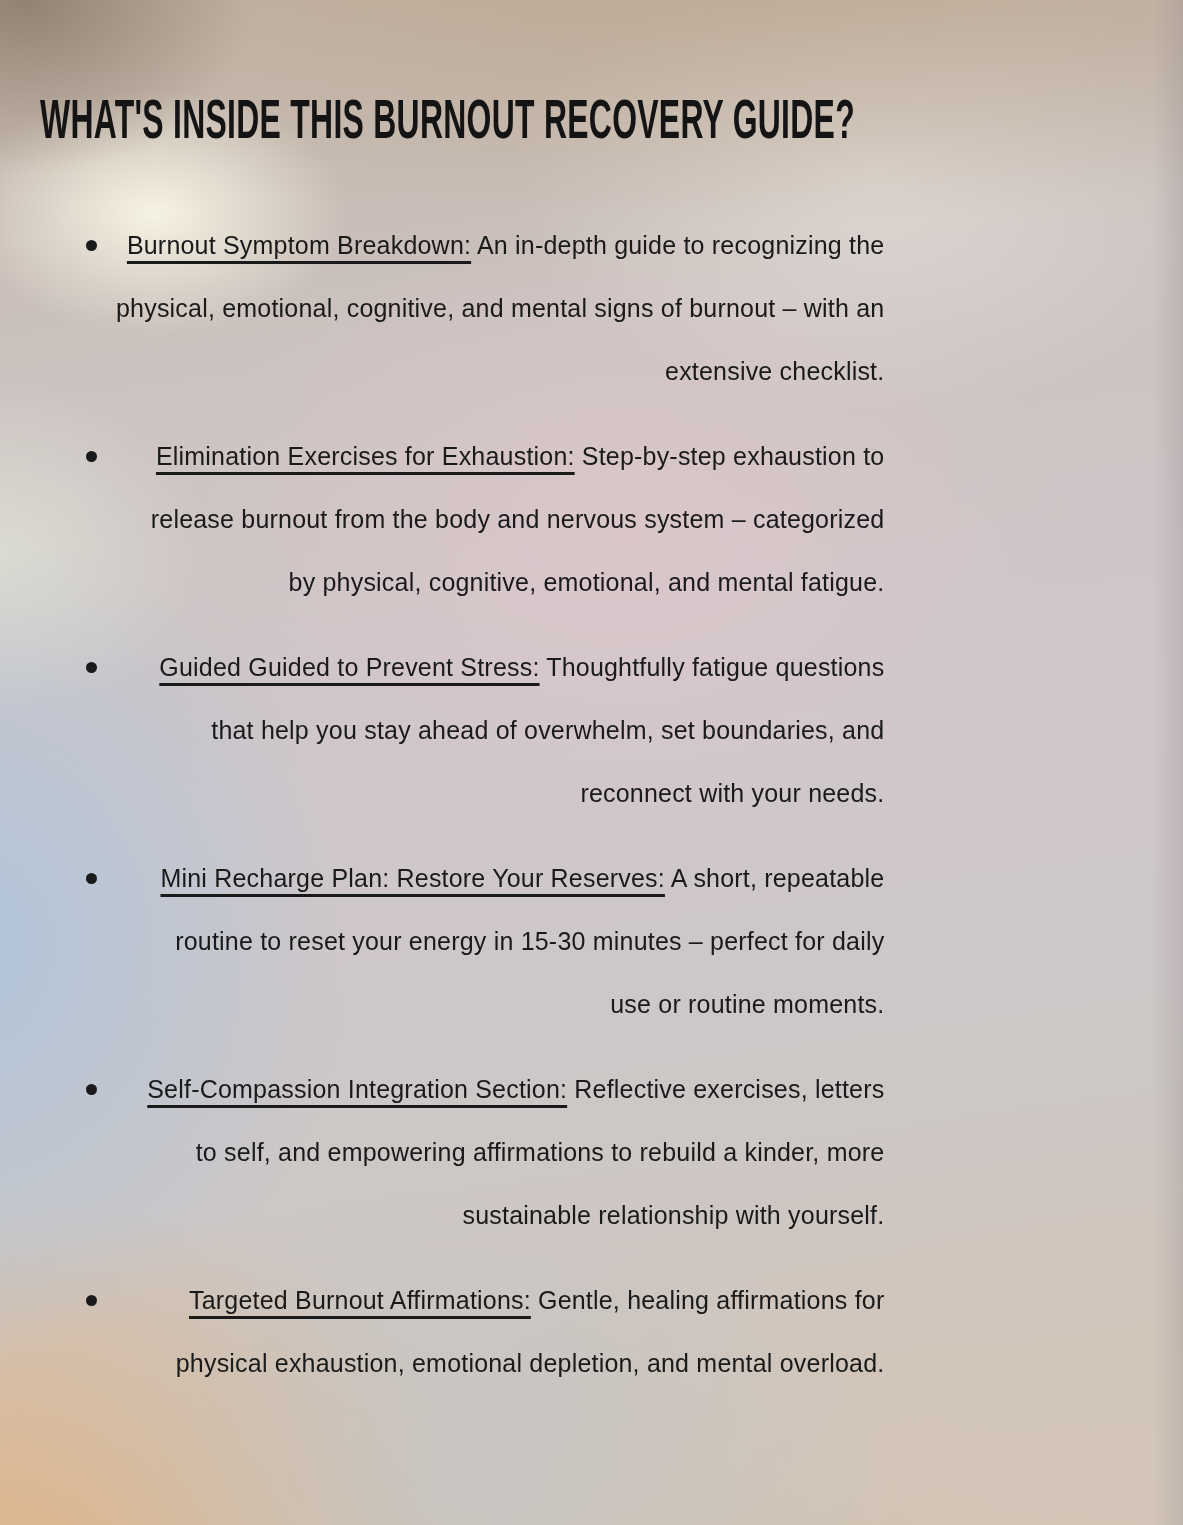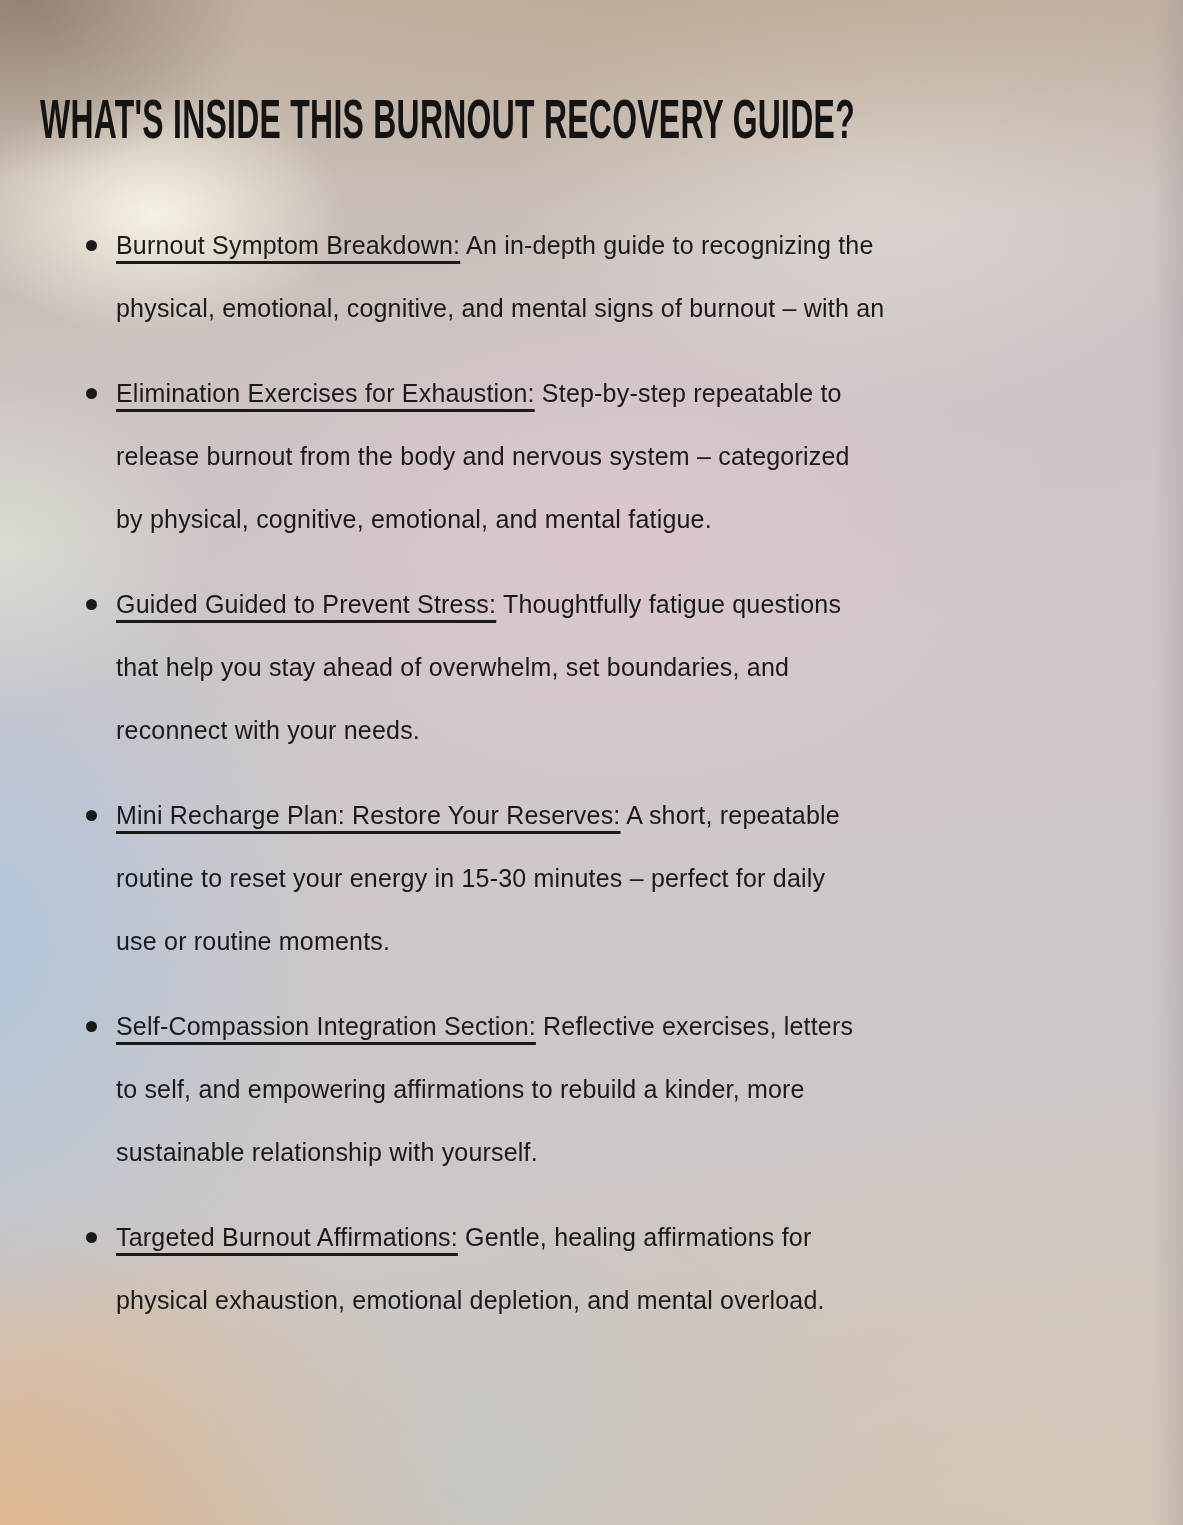--- a/index.html
+++ b/index.html
@@ -35,6 +35,7 @@
       radial-gradient(ellipse 820px 520px at 100% 97%, rgba(213,201,190,0.70) 0%, rgba(213,201,190,0) 76%),
       
       linear-gradient(172deg, #c2b3a4 0%, #ccc3c1 24%, #cfc7ca 50%, #cdc7c6 74%, #d2c2ae 100%);
+    text-align: right;
   }
   .title {
     position: absolute;

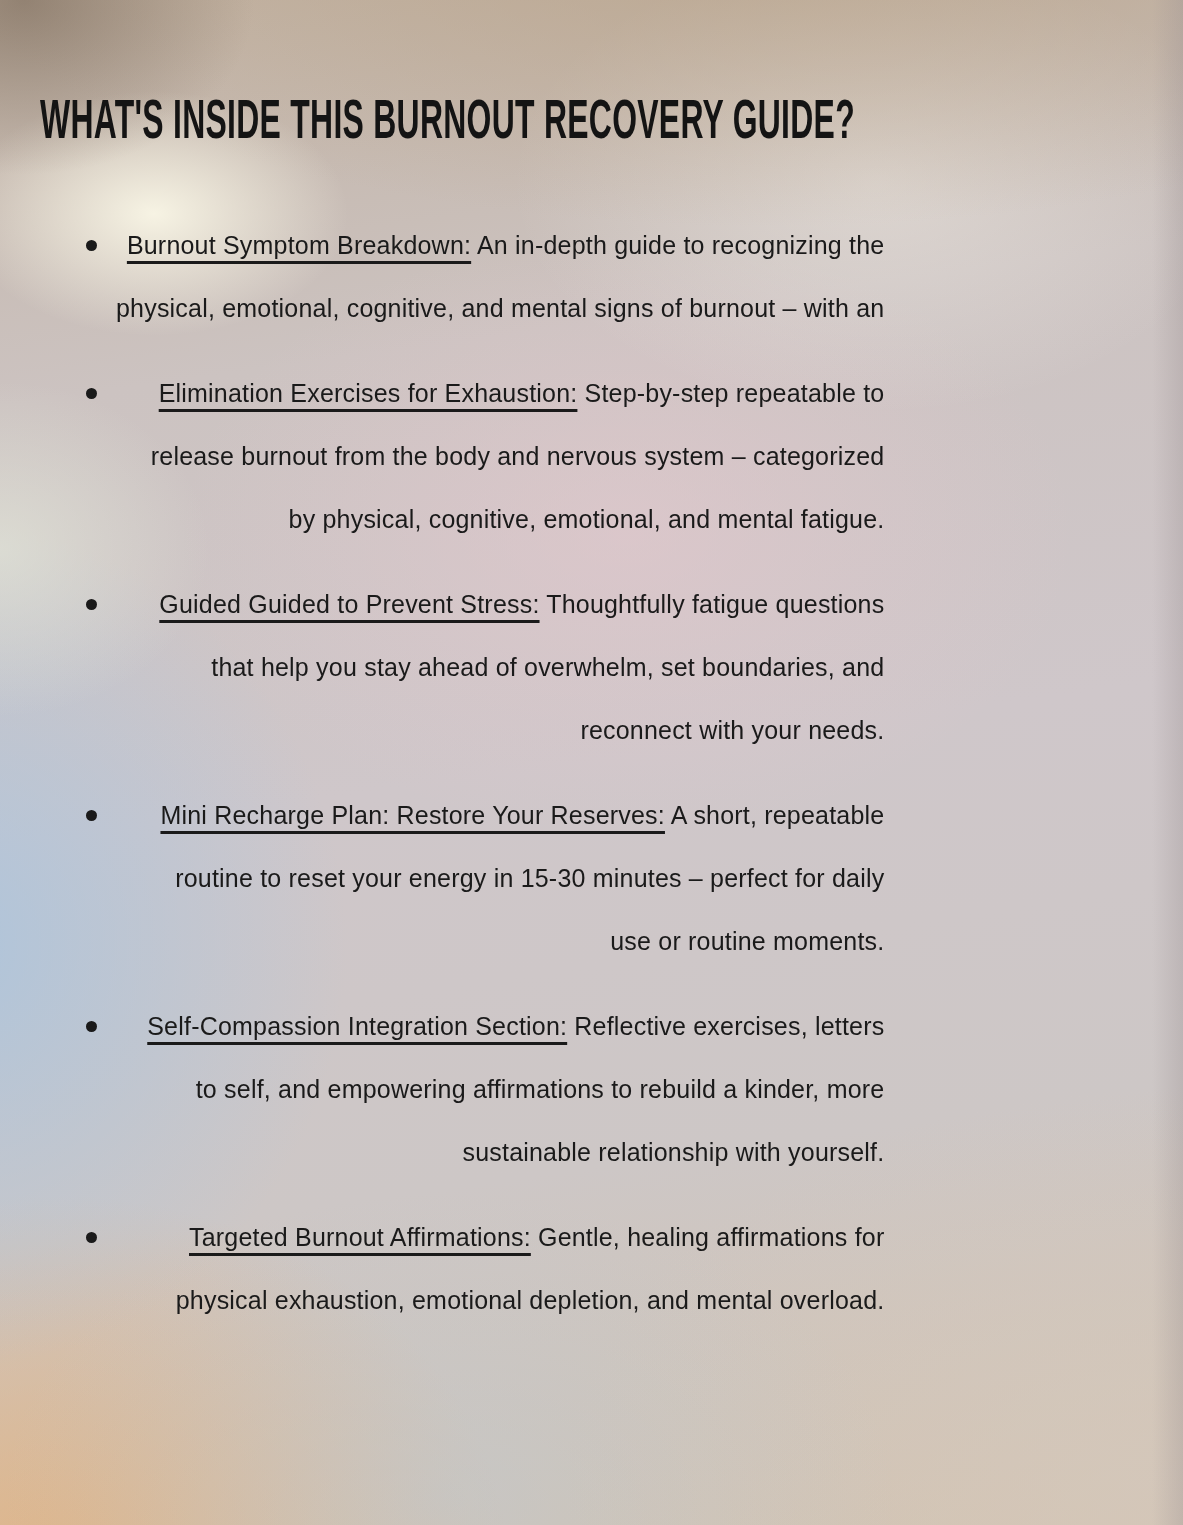--- a/index.html
+++ b/index.html
@@ -96,6 +96,7 @@
     <span class="dot"></span>
     <div class="line"><span class="lead">Burnout Symptom Breakdown:</span> <span>An in-depth guide to recognizing the</span></div>
   <div class="line">physical, emotional, cognitive, and mental signs of burnout – with an</div>
+        <div class="line">extensive checklist.</div>
       </li>
 
   <li class="bullet-item">

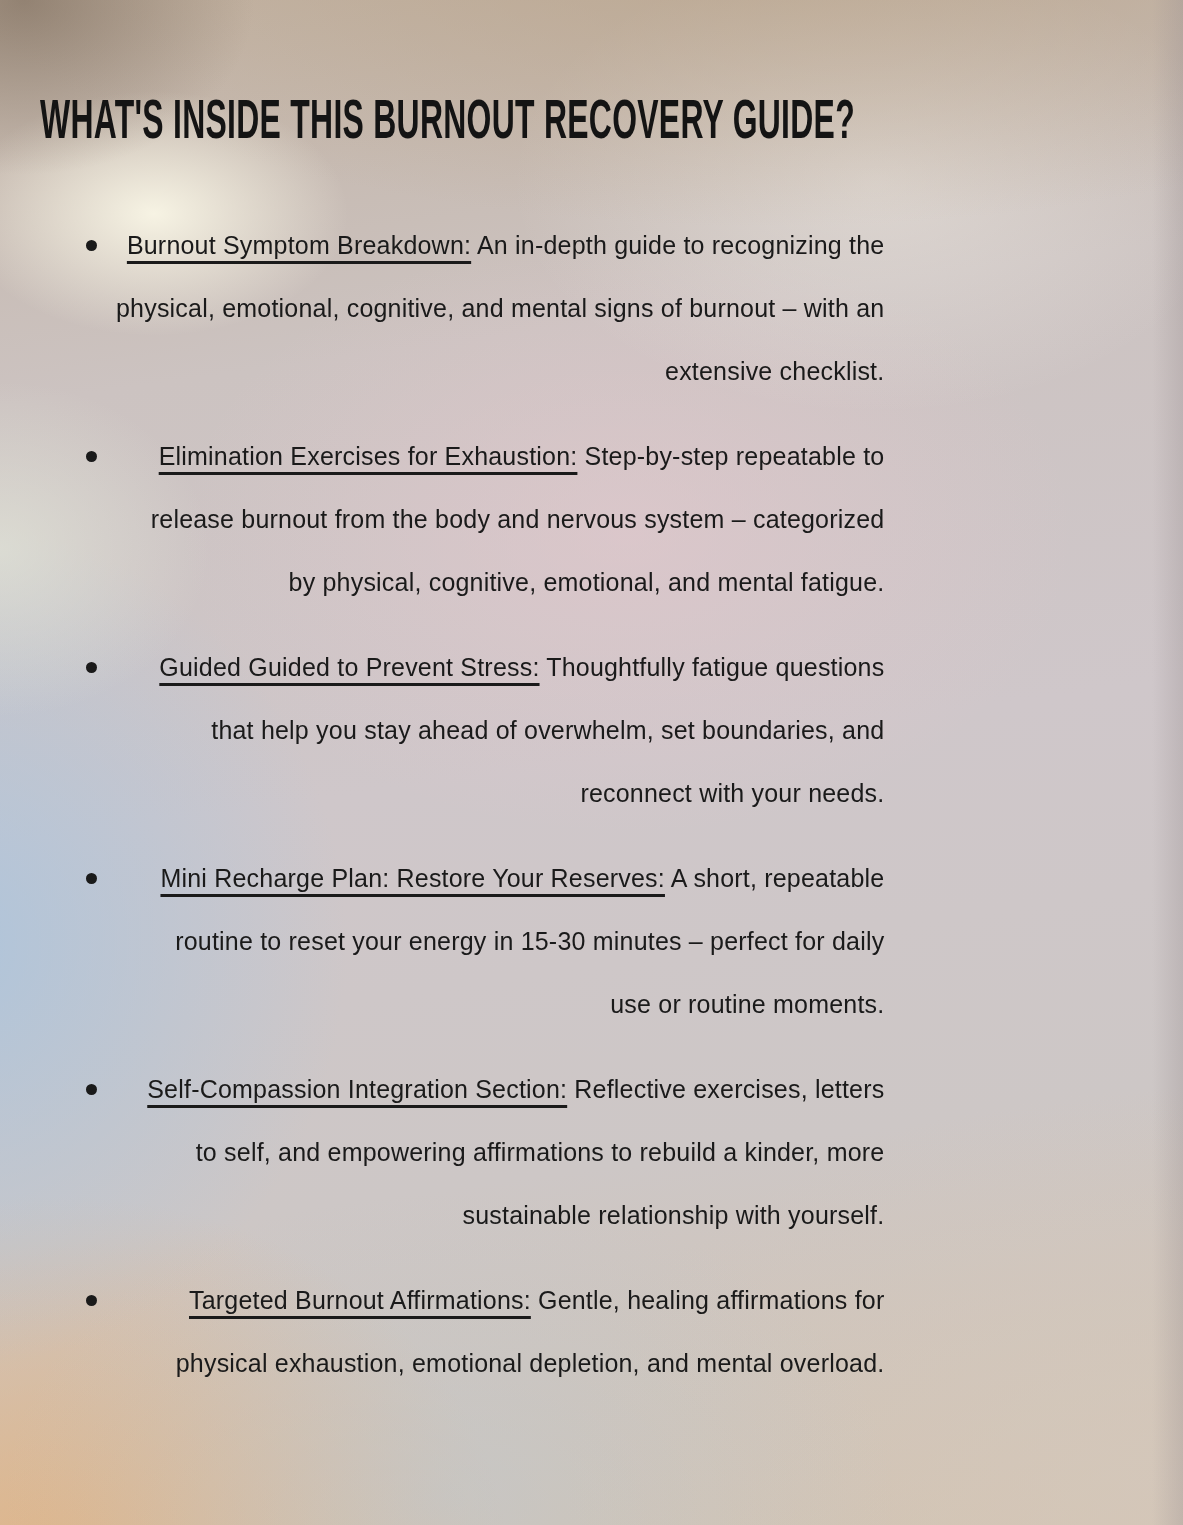--- a/index.html
+++ b/index.html
@@ -101,7 +101,7 @@
 
   <li class="bullet-item">
     <span class="dot"></span>
-    <div class="line"><span class="lead">Elimination Exercises for Exhaustion:</span> <span>Step-by-step repeatable to</span></div>
+    <div class="line"><span class="lead">Elimination Exercises for Exhaustion:</span> <span>Step-by-step exhaustion to</span></div>
   <div class="line">release burnout from the body and nervous system – categorized</div>
         <div class="line">by physical, cognitive, emotional, and mental fatigue.</div>
       </li>

